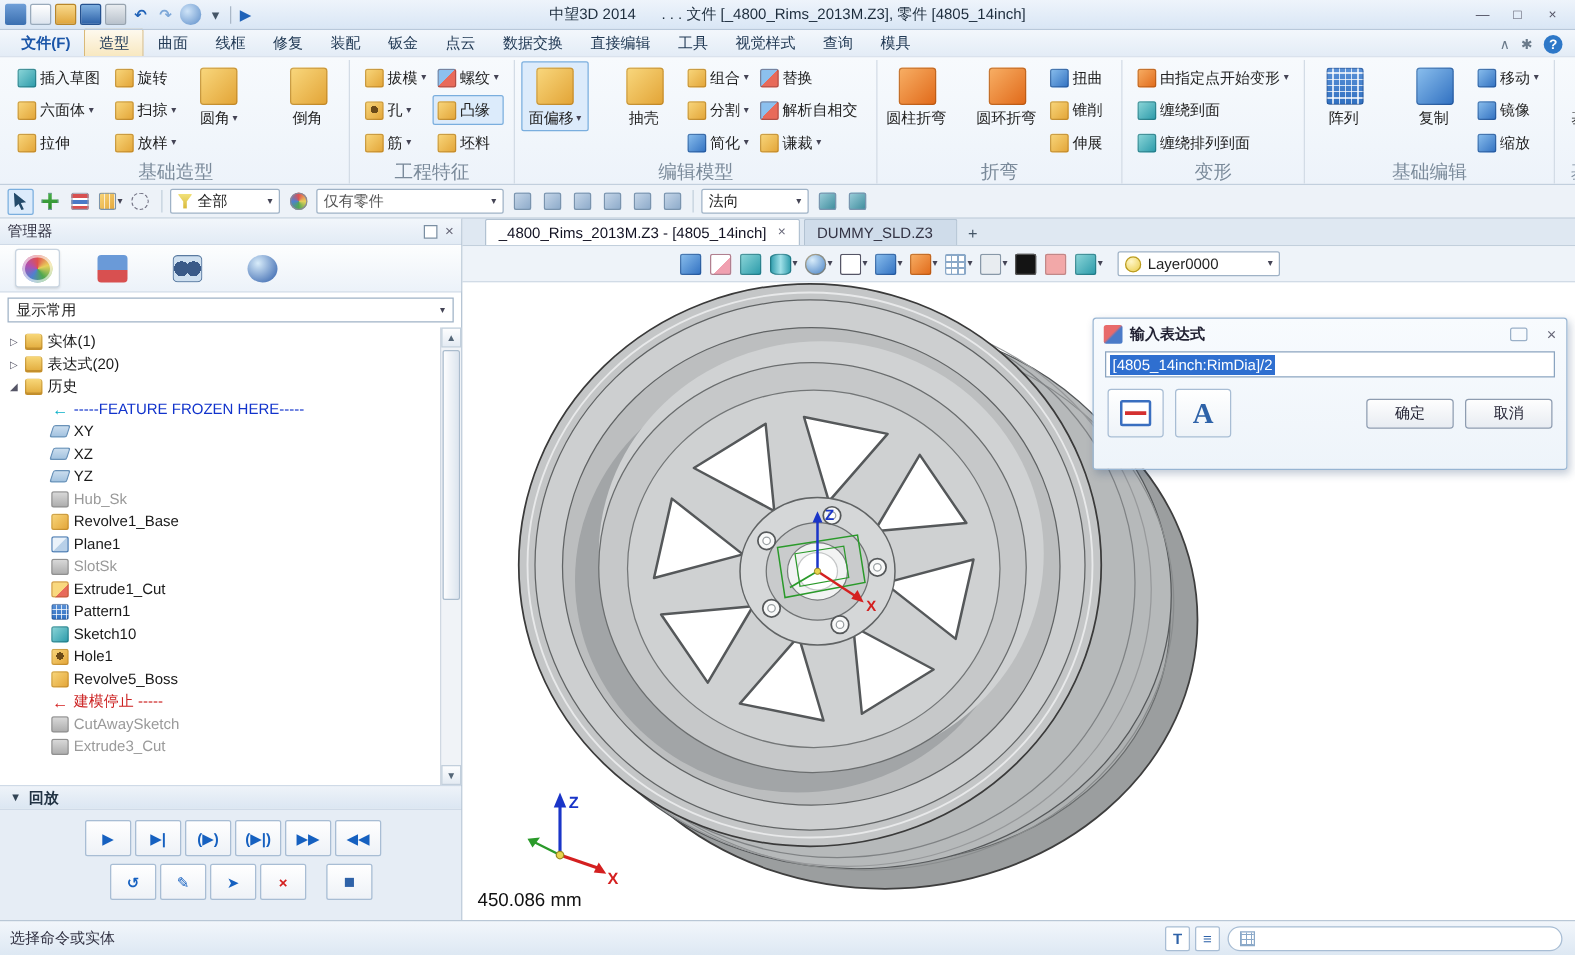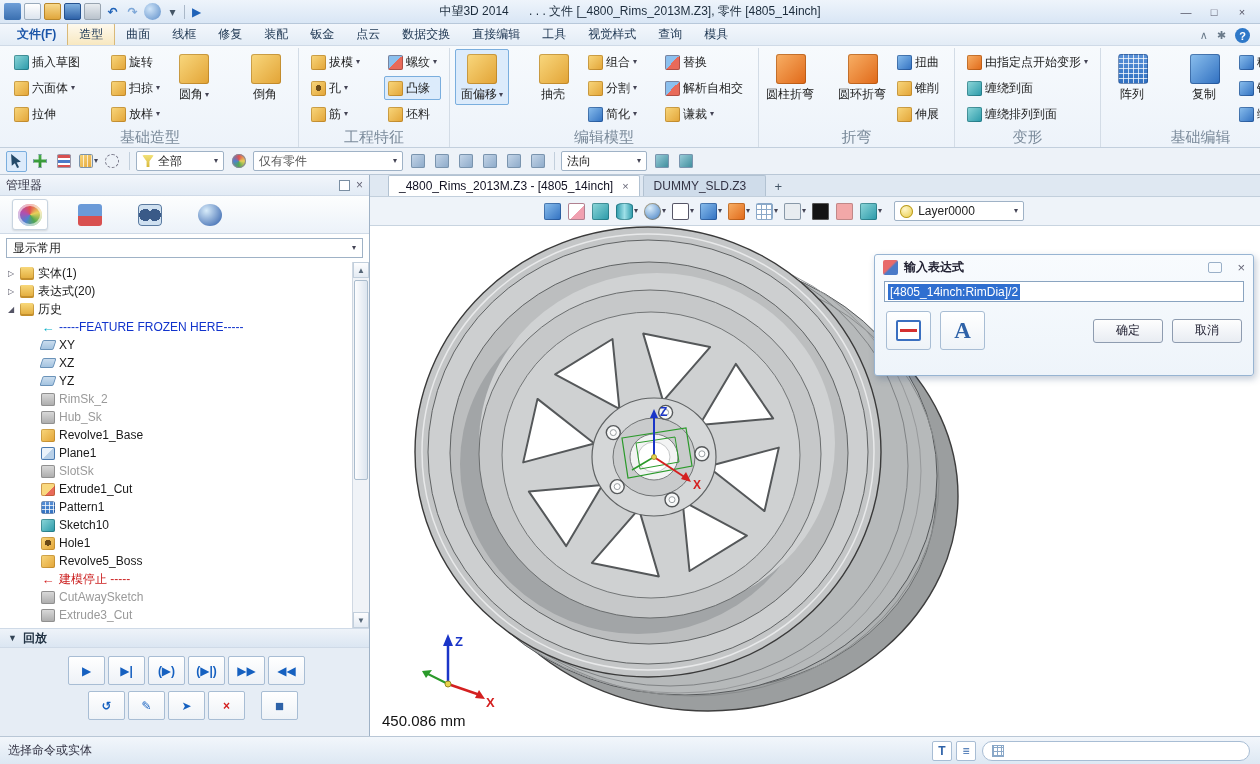--- a/index.html
+++ b/index.html
@@ -40,7 +40,7 @@
 .rgroup{display:flex;flex-direction:column;border-right:1px solid #d3dce6;padding:1px 5px 0 5px}
 .rbody{display:flex;align-items:flex-start;gap:3px;flex:1}
 .rlabel{text-align:center;font-size:15px;color:#7a8a9a;padding:1px 0 2px;white-space:nowrap}
-.rsmall{display:grid;grid-auto-flow:column;grid-template-rows:repeat(3,26px);align-items:center;column-gap:20px}
+.rsmall{display:grid;grid-auto-flow:column;grid-template-rows:repeat(3,26px);align-items:center;column-gap:1px}
 .ritem{display:flex;align-items:center;gap:3px;padding:1px 3px;border:1px solid transparent;border-radius:2px;white-space:nowrap;height:24px}
 .ritem[data-selected="true"],.rbigitem[data-selected="true"]{background:#dcebfb;border-color:#7aaede}
 .rbig{display:flex;gap:18px}

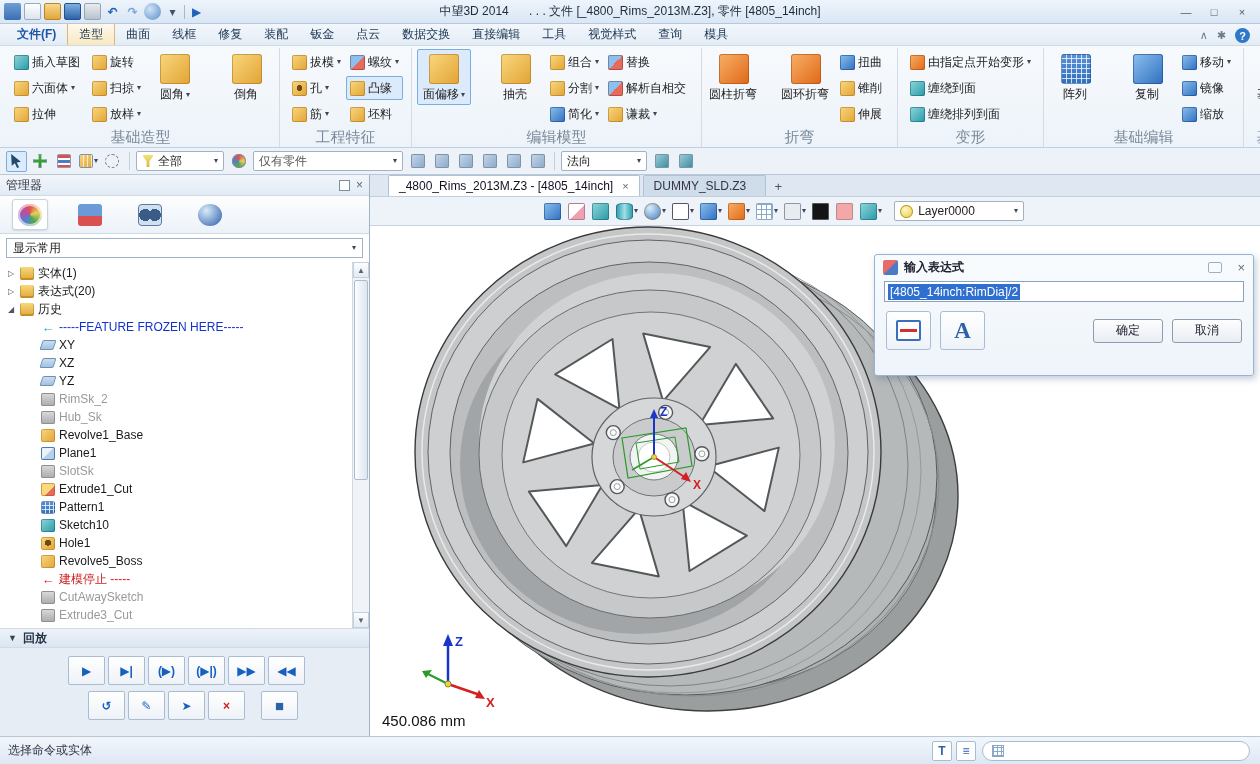--- a/index.html
+++ b/index.html
@@ -718,11 +718,6 @@
             <span class="tlabel">YZ</span>
           </div>
 
-          <div class="trow" data-state="gray" data-indent="1">
-            <span class="texp"></span>
-            <span class="ticn" data-icon="sketch-gray"></span>
-            <span class="tlabel">RimSk_2</span>
-          </div>
 
           <div class="trow" data-state="gray" data-indent="1">
             <span class="texp"></span>

